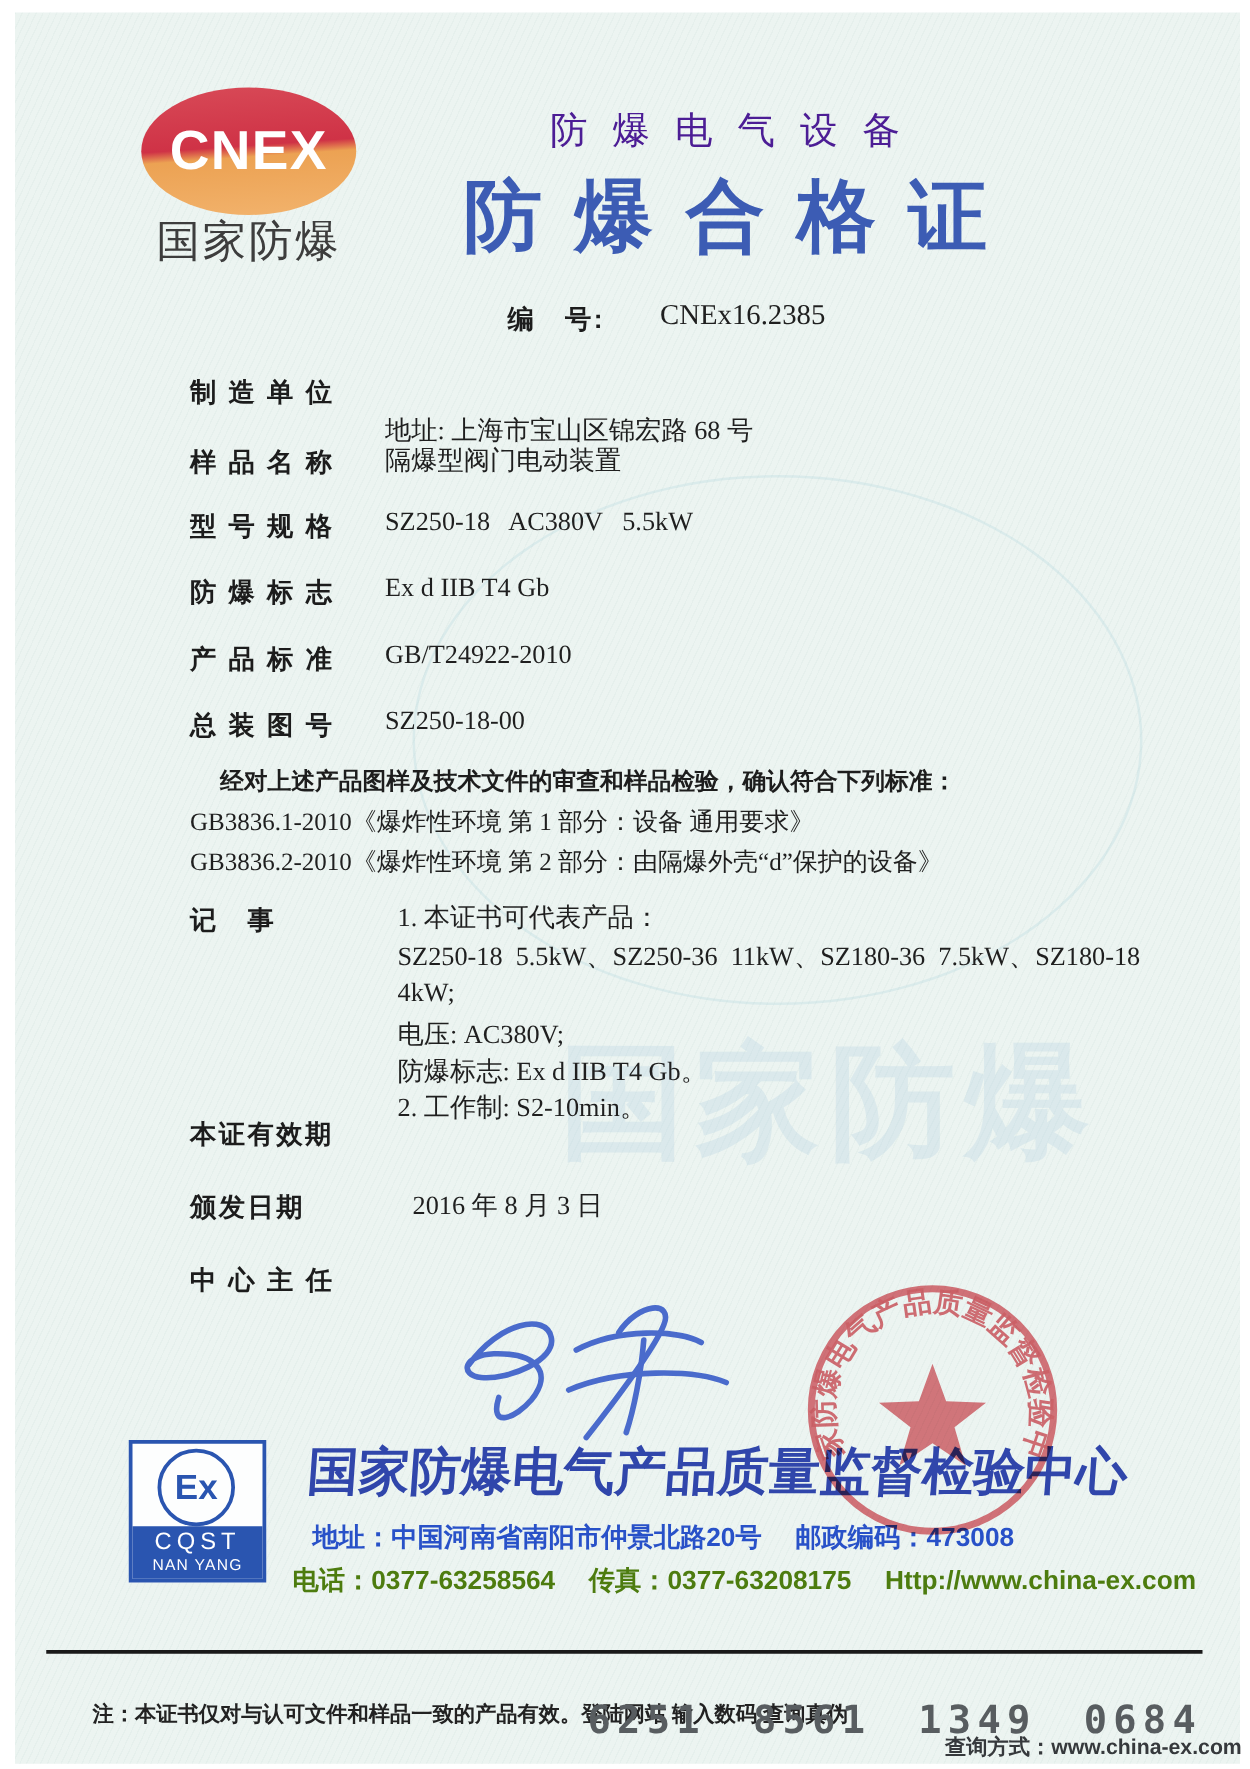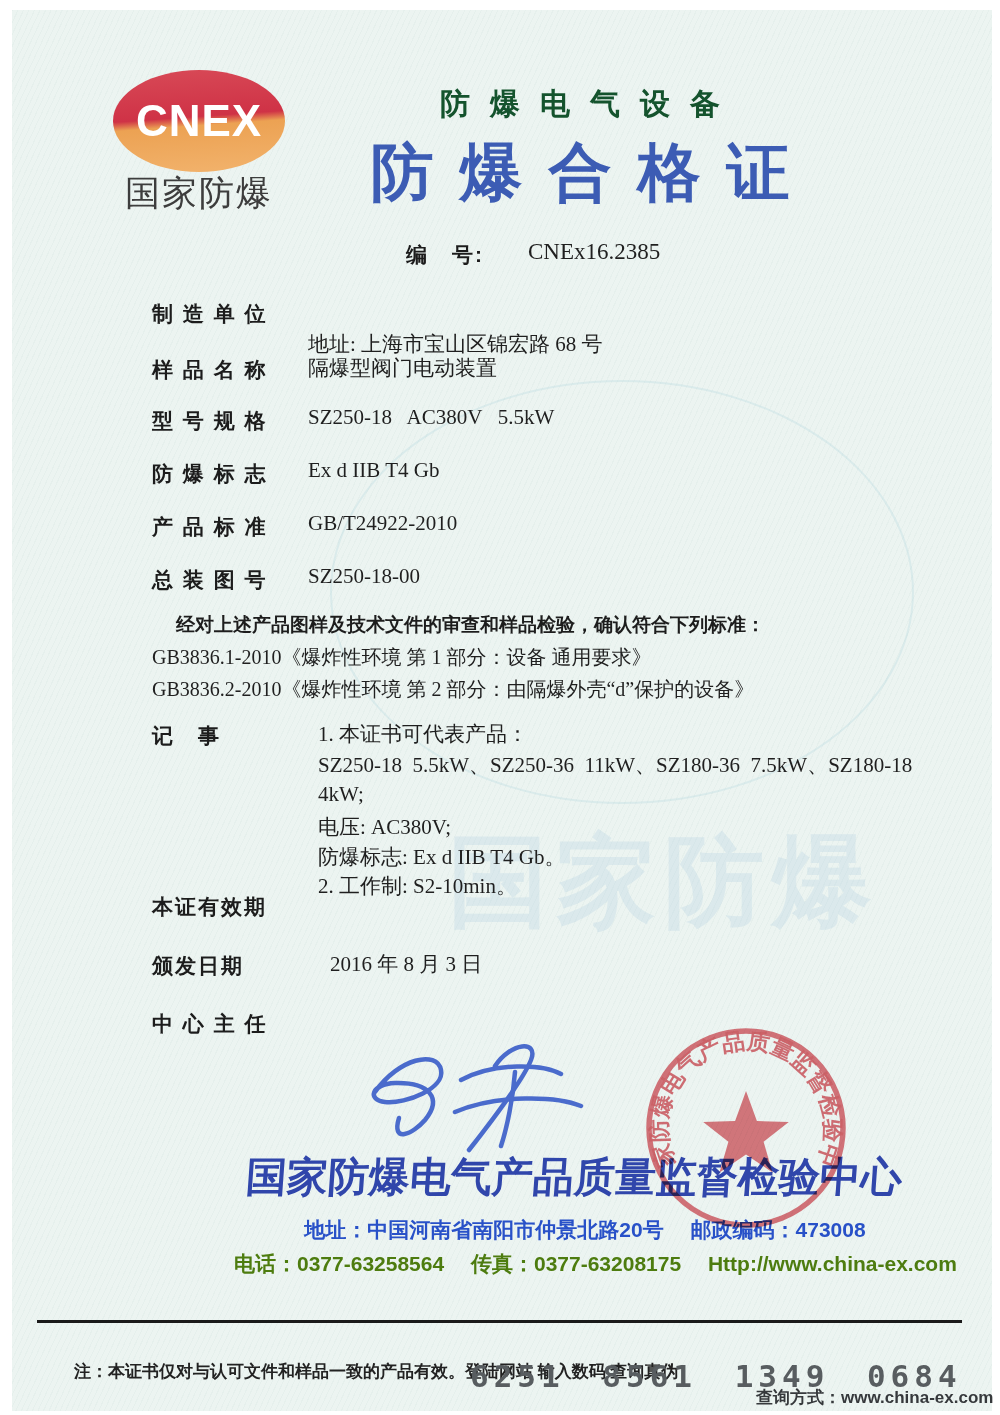--- a/index.html
+++ b/index.html
@@ -20,7 +20,7 @@
   .cnex-text{color:#ffffff;font-size:44px;font-weight:900;letter-spacing:1px;font-family:"Liberation Sans",sans-serif;text-align:center;}
   .cnex-caption{position:absolute;left:105px;top:170px;width:188px;text-align:center;font-size:35px;color:#3d3d3d;letter-spacing:2px;}
   .subtitle{position:absolute;left:280px;top:84px;width:600px;text-align:center;
-    font-size:30px;font-weight:bold;color:#14532d;letter-spacing:20px;text-indent:20px;}
+    font-size:30px;font-weight:normal;color:#4c1d95;letter-spacing:20px;text-indent:20px;}
   .title{position:absolute;left:260px;top:130px;width:640px;text-align:center;
     font-size:63px;font-weight:bold;color:#3c5cb4;letter-spacing:26px;text-indent:26px;}
   .certno-label{position:absolute;left:406px;top:241px;font-size:21px;font-weight:bold;color:#1c1c1c;letter-spacing:2px;text-align:right;}

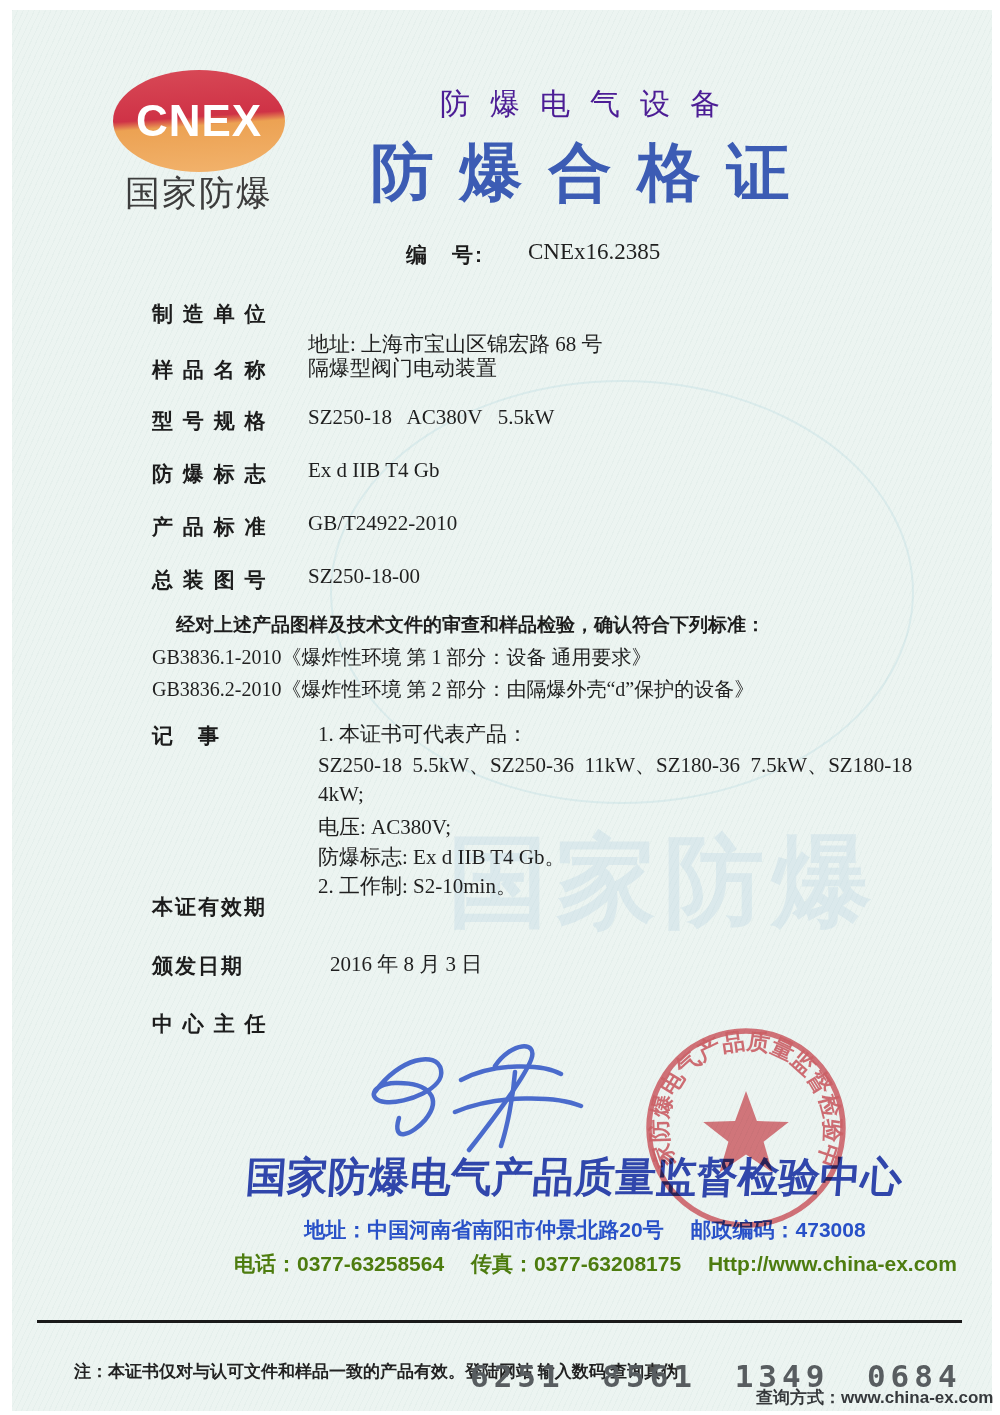--- a/index.html
+++ b/index.html
@@ -124,6 +124,15 @@
     </g>
   </svg>
 
+  <div class="badge">
+    <div class="badge-circle">
+      <span class="badge-ex">Ex</span>
+    </div>
+    <div class="badge-bottom">
+      <div class="badge-cqst">CQST</div>
+      <div class="badge-ny">NAN YANG</div>
+    </div>
+  </div>
 
   <div class="org-name">国家防爆电气产品质量监督检验中心</div>
   <div class="org-addr">地址：中国河南省南阳市仲景北路20号　 邮政编码：473008</div>

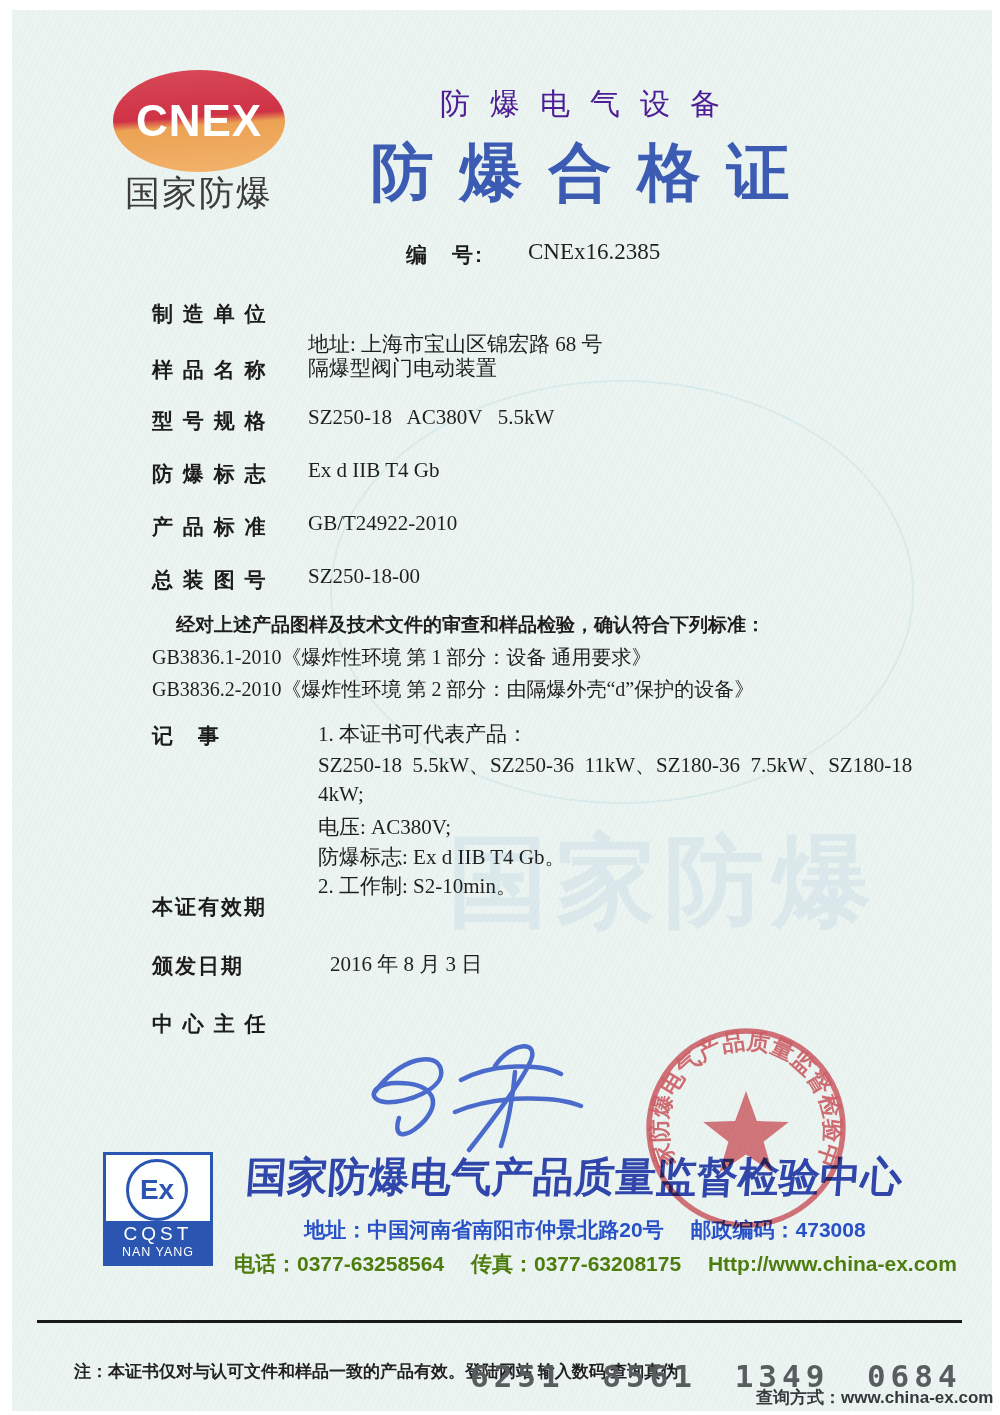--- a/index.html
+++ b/index.html
@@ -47,7 +47,7 @@
   .badge-ny{font-size:12.5px;letter-spacing:1px;line-height:15px;}
   .org-name{position:absolute;left:246px;top:1150px;width:680px;font-size:41px;font-weight:bold;color:#3046ab;
     transform:skewX(-4deg);white-space:nowrap;}
-  .org-addr{position:absolute;left:250px;top:1216px;width:670px;text-align:center;font-size:21px;font-weight:bold;color:#2851c8;white-space:pre;}
+  .org-addr{position:absolute;left:250px;top:1216px;width:670px;text-align:left;font-size:21px;font-weight:bold;color:#2851c8;white-space:pre;}
   .org-contact{position:absolute;left:234px;top:1250px;width:700px;text-align:center;font-size:21px;font-weight:bold;color:#4d7c0f;white-space:pre;}
   
   .footer-hr{position:absolute;left:37px;top:1320px;width:925px;height:3px;background:#1a1a1a;}

